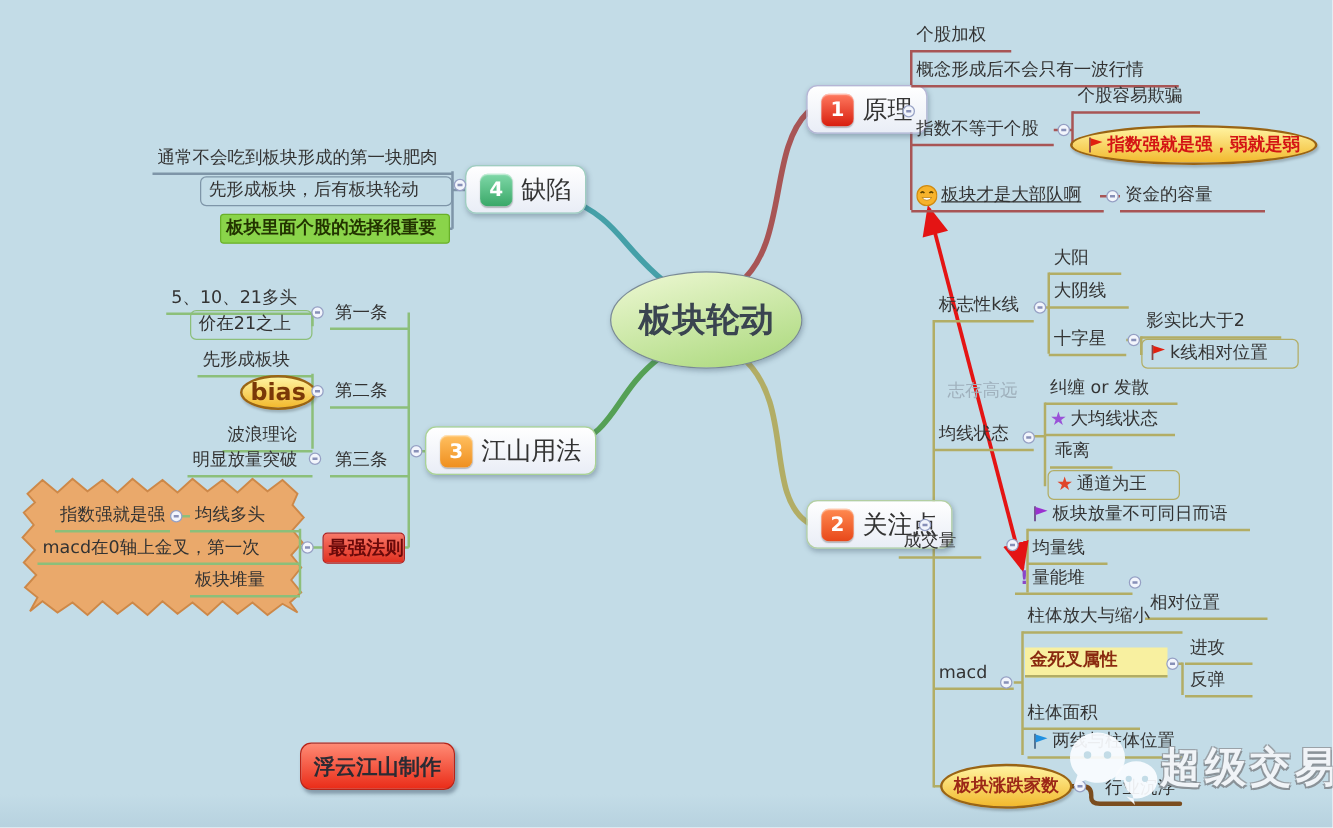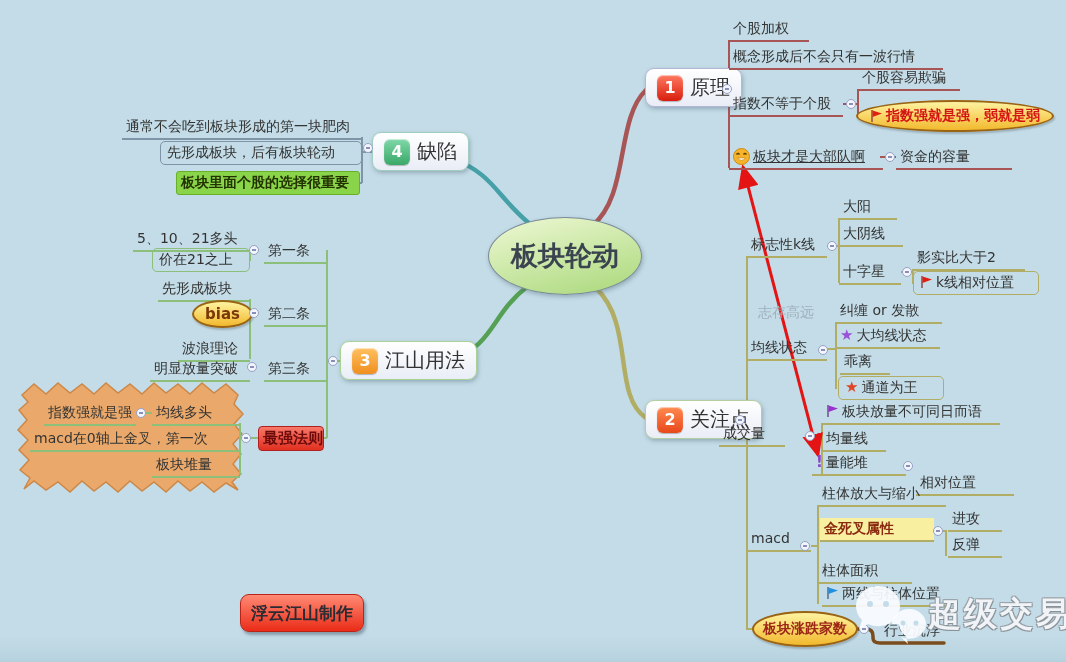--- a/index.html
+++ b/index.html
@@ -175,7 +175,7 @@
   <div class="t lj bx" style="left:152px;top:248px;width:98px;">价在21之上</div>
   <div class="t lj" style="left:264px;top:303px;width:64px;">第二条</div>
   <div class="t lj" style="left:158px;top:278px;width:92px;">先形成板块</div>
-  <div class="yell" style="left:192px;top:300px;width:61px;height:28px;color:#7a3808;font-size:15px;">
+  <div class="yell" style="left:192px;top:300px;width:61px;height:28px;color:#7a3808;font-size:19px;">
       <span>bias</span>
     </div>
   <div class="t lj" style="left:178px;top:338px;width:72px;">波浪理论</div>

